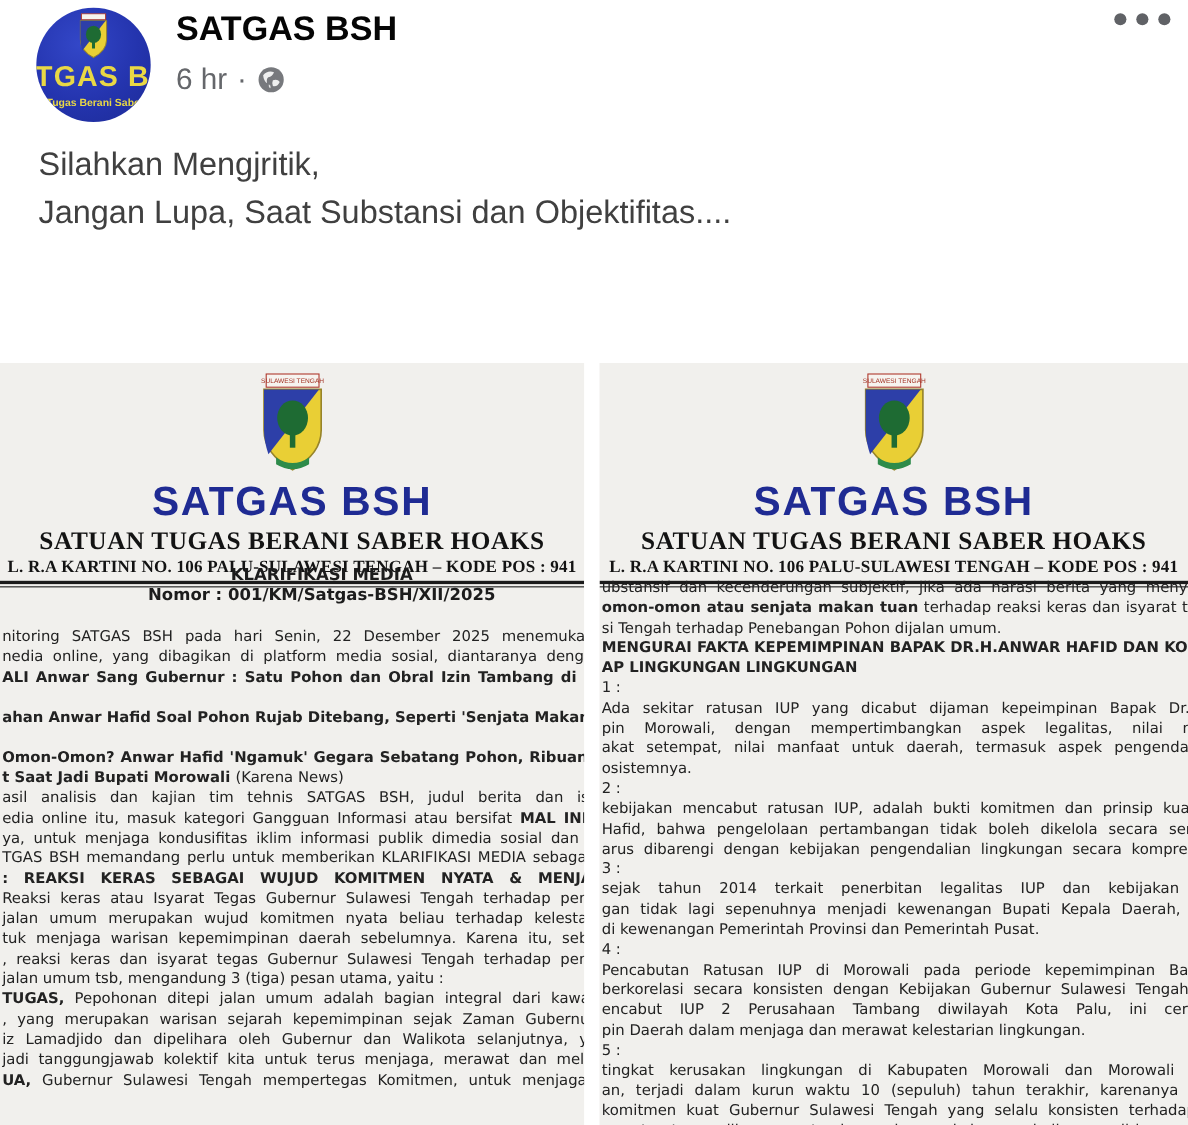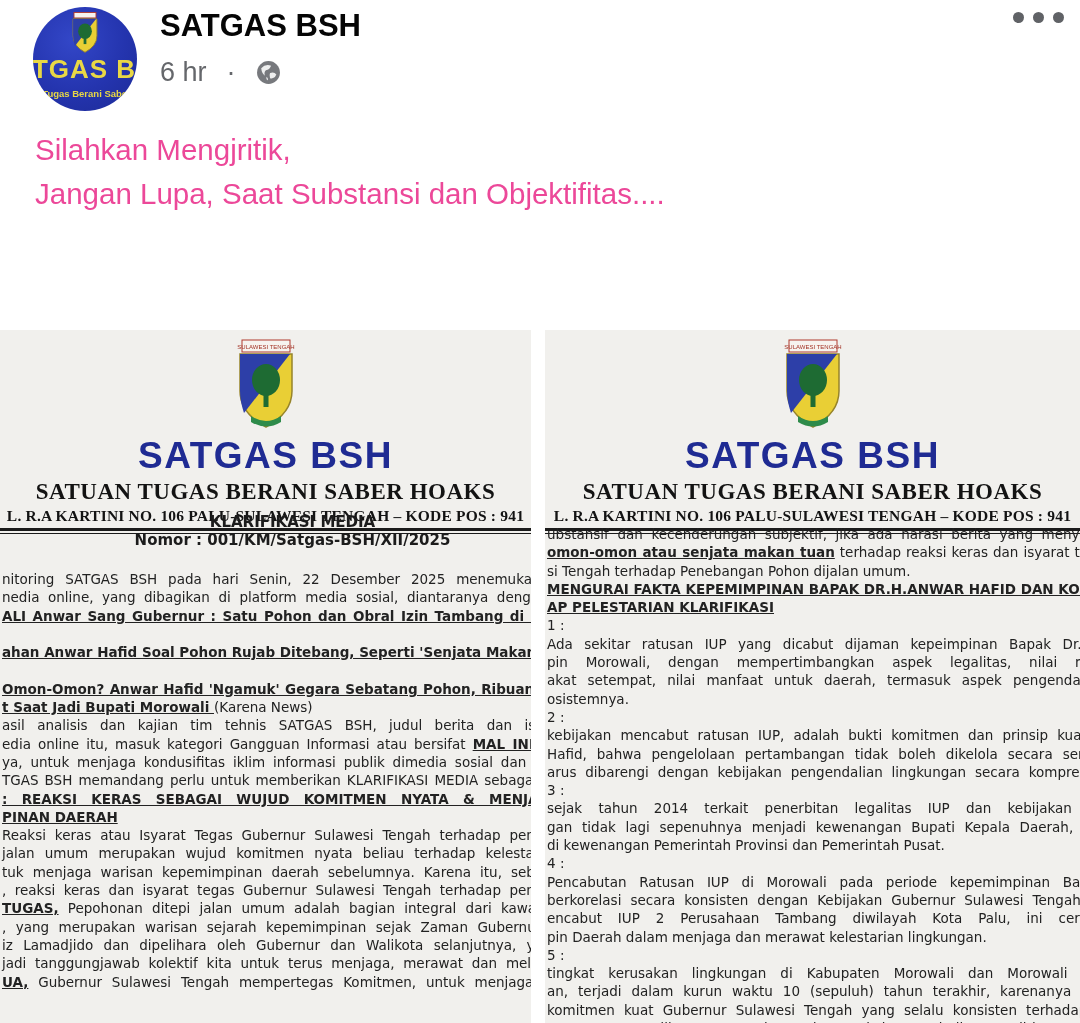--- a/index.html
+++ b/index.html
@@ -18,7 +18,7 @@
                 font-size:9.5px;font-weight:700;color:#e9d845;}
   .author{position:absolute;left:160px;top:8px;font-size:31px;font-weight:600;color:#050505;}
   .meta{position:absolute;left:160px;top:57px;font-size:27px;color:#65676b;
-        display:flex;align-items:center;gap:20px;}
+        display:flex;align-items:center;gap:9px;}
   .more{position:absolute;right:16px;top:12px;display:flex;gap:9px;cursor:pointer;}
   .more .dot{width:11px;height:11px;border-radius:50%;background:#606266;}
 

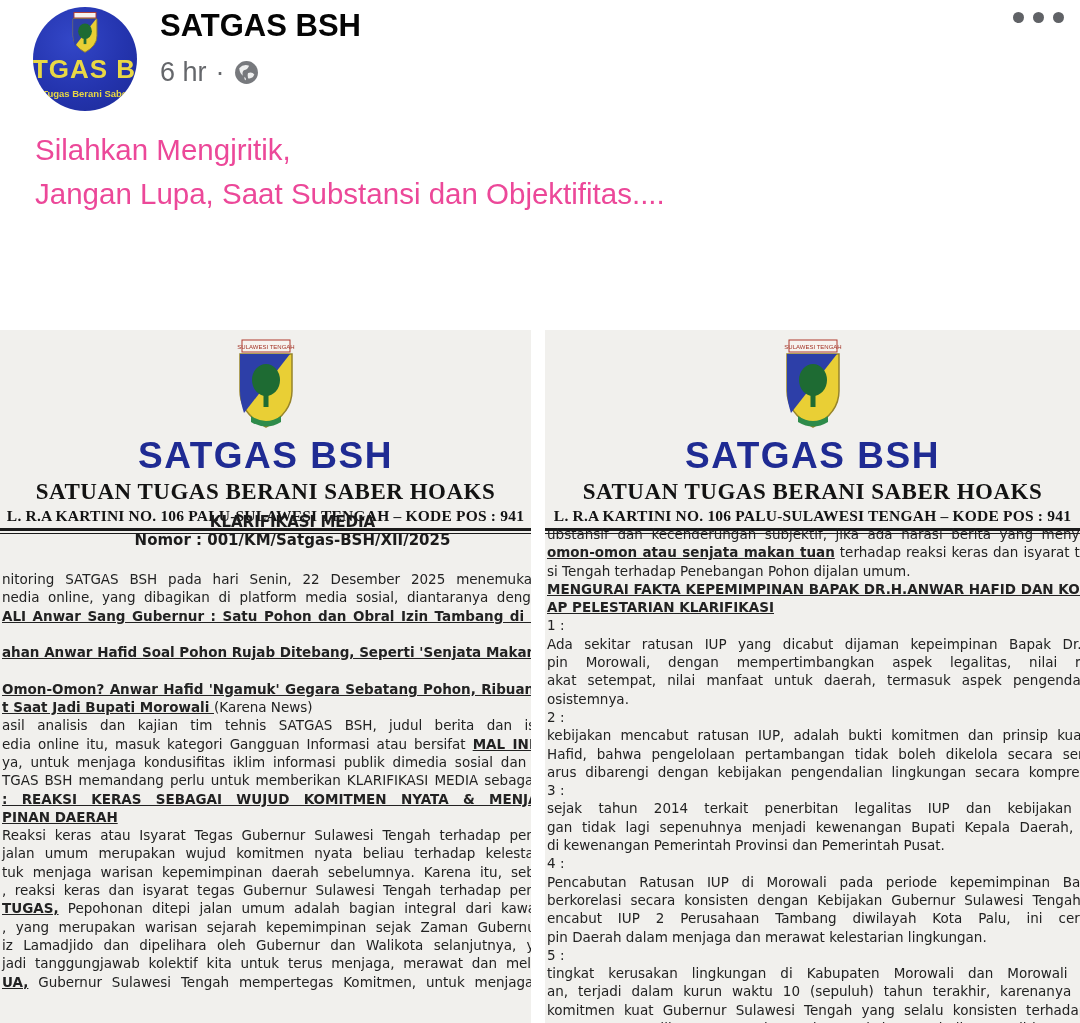--- a/index.html
+++ b/index.html
@@ -23,7 +23,7 @@
   .more .dot{width:11px;height:11px;border-radius:50%;background:#606266;}
 
   
-  .post-text{position:absolute;left:35px;top:128px;font-size:29.5px;line-height:44px;color:#ec4899;}
+  .post-text{position:absolute;left:35px;top:128px;font-size:29.5px;line-height:44px;color:#404040;}
   .pt-line{min-height:44px;white-space:nowrap;}
 
   

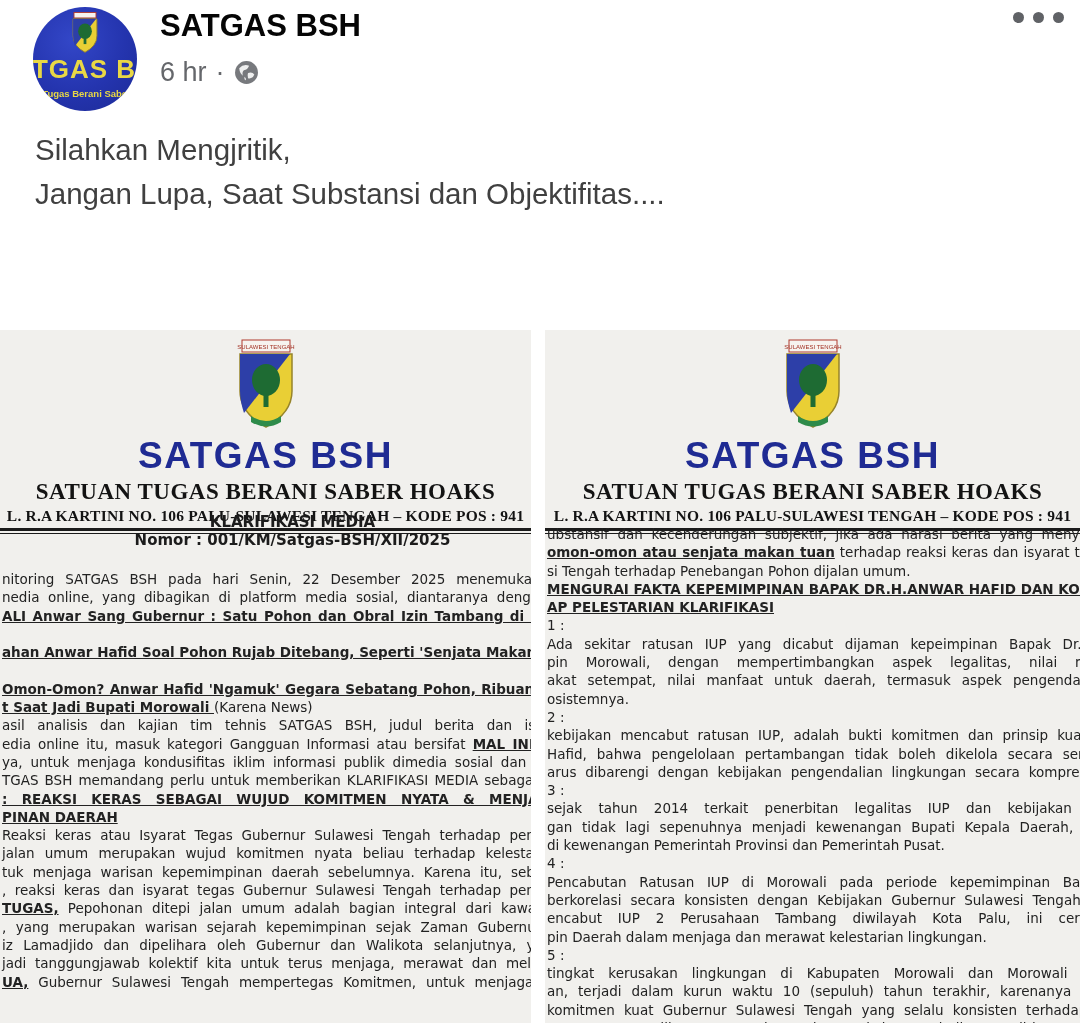--- a/index.html
+++ b/index.html
@@ -51,7 +51,7 @@
   .doc-right .doc-body{top:195px;}
   .doc-line{width:558px;height:18.3px;line-height:18.3px;font-size:13.5px;white-space:nowrap;overflow:visible;}
   .doc-line.j{text-align:justify;text-align-last:justify;}
-  .doc-line .b{font-weight:700;text-decoration:underline;}
+  .doc-line .b{font-weight:700;}
 </style>
 </head>
 <body>

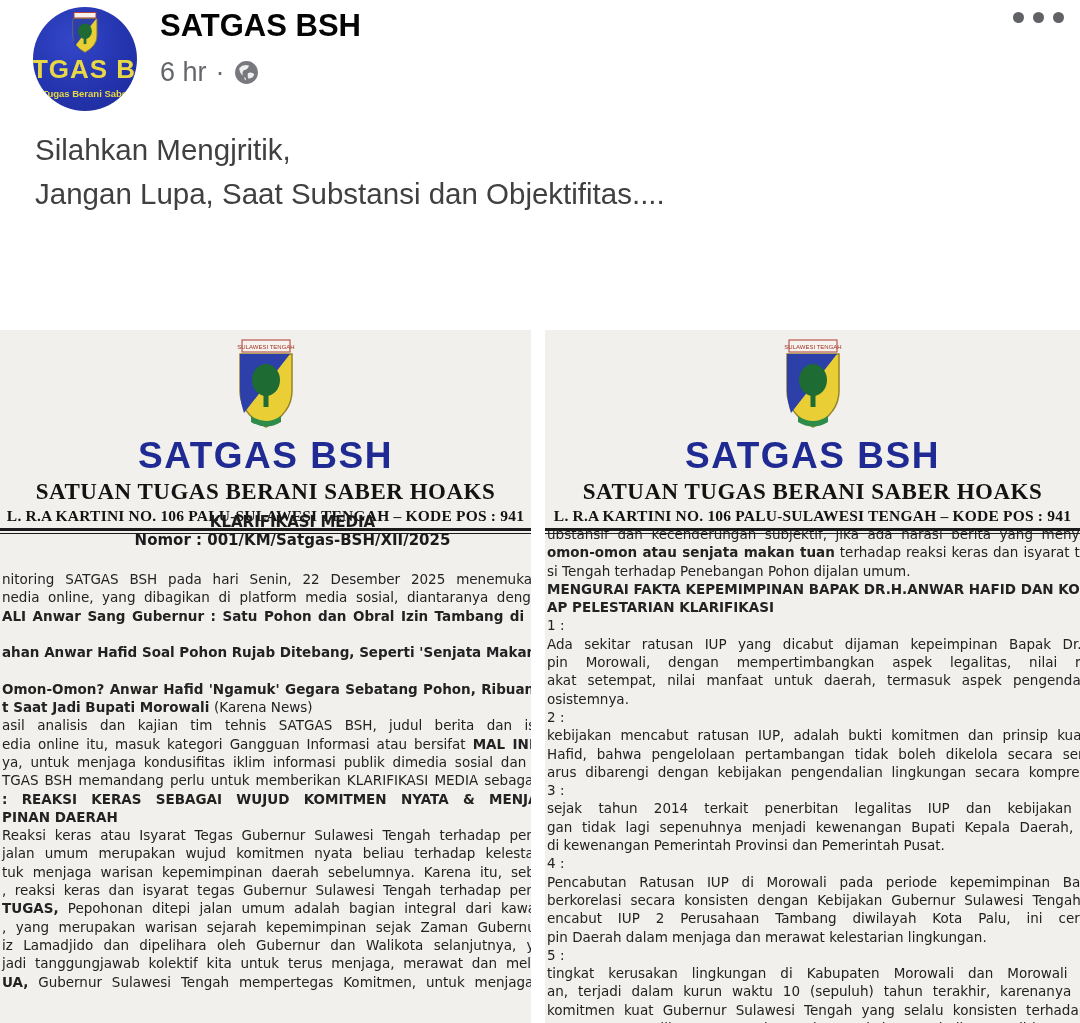--- a/index.html
+++ b/index.html
@@ -162,7 +162,7 @@
         <div class="doc-line j"><span class="b">omon-omon atau senjata makan tuan</span><span> terhadap reaksi keras dan isyarat tega</span></div>
         <div class="doc-line"><span>si Tengah terhadap Penebangan Pohon dijalan umum.</span></div>
         <div class="doc-line j"><span class="b">MENGURAI FAKTA KEPEMIMPINAN BAPAK DR.H.ANWAR HAFID DAN KONSI</span></div>
-        <div class="doc-line"><span class="b">AP PELESTARIAN KLARIFIKASI</span></div>
+        <div class="doc-line"><span class="b">AP LINGKUNGAN LINGKUNGAN</span></div>
         <div class="doc-line"><span>1 :</span></div>
         <div class="doc-line j"><span>Ada sekitar ratusan IUP yang dicabut dijaman kepeimpinan Bapak Dr.H.A</span></div>
         <div class="doc-line j"><span>pin  Morowali,  dengan  mempertimbangkan  aspek  legalitas,  nilai  man</span></div>

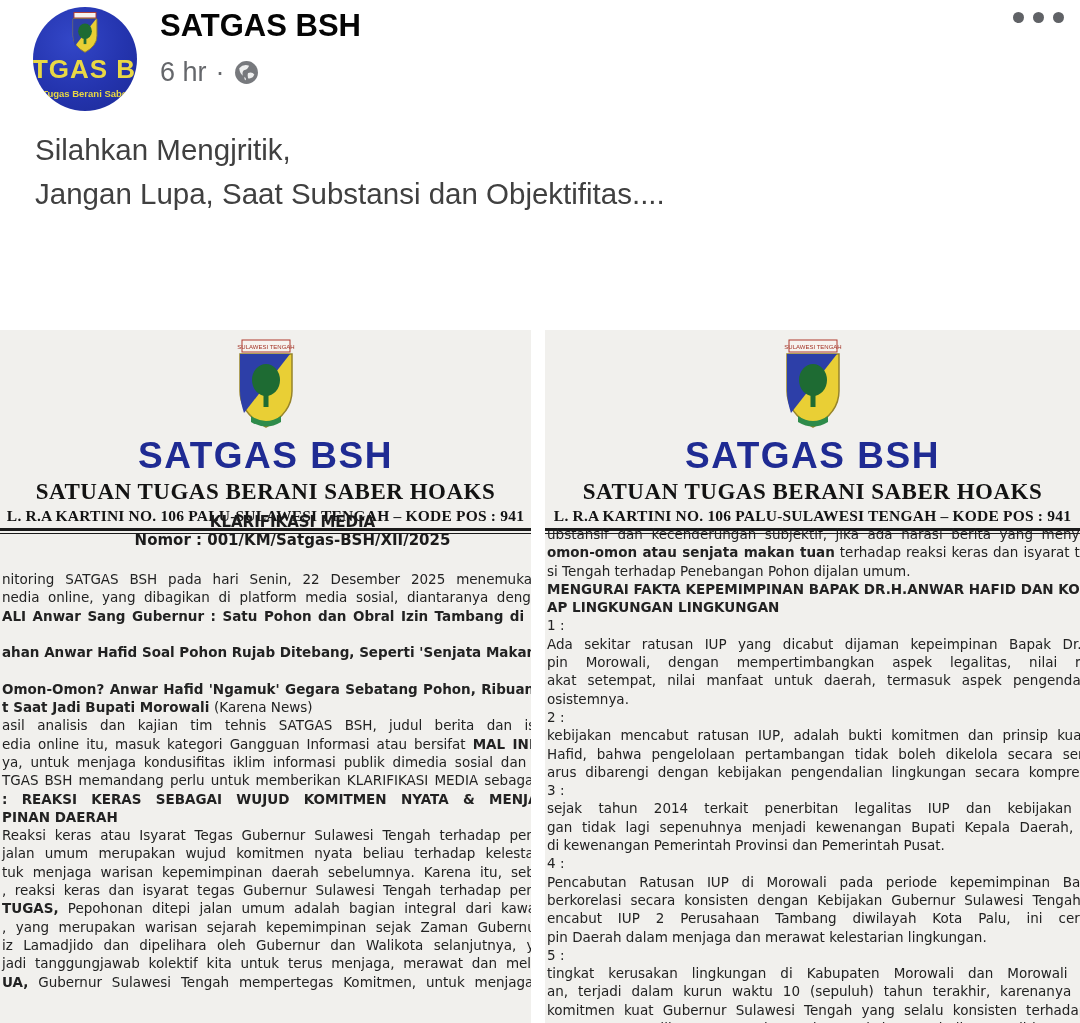--- a/index.html
+++ b/index.html
@@ -128,7 +128,6 @@
         <div class="doc-line j"><span>ya, untuk menjaga kondusifitas iklim informasi publik dimedia sosial dan plat</span></div>
         <div class="doc-line j"><span>TGAS BSH memandang perlu untuk memberikan KLARIFIKASI MEDIA sebagai be</span></div>
         <div class="doc-line j"><span class="b">:  REAKSI  KERAS  SEBAGAI  WUJUD  KOMITMEN  NYATA  &amp;  MENJAGA</span></div>
-        <div class="doc-line"><span class="b">PINAN DAERAH</span></div>
         <div class="doc-line j"><span>Reaksi keras atau Isyarat Tegas  Gubernur Sulawesi Tengah terhadap peneba</span></div>
         <div class="doc-line j"><span>jalan  umum merupakan wujud komitmen  nyata  beliau terhadap kelestarian</span></div>
         <div class="doc-line j"><span>tuk menjaga warisan kepemimpinan daerah sebelumnya. Karena itu, sebaga</span></div>

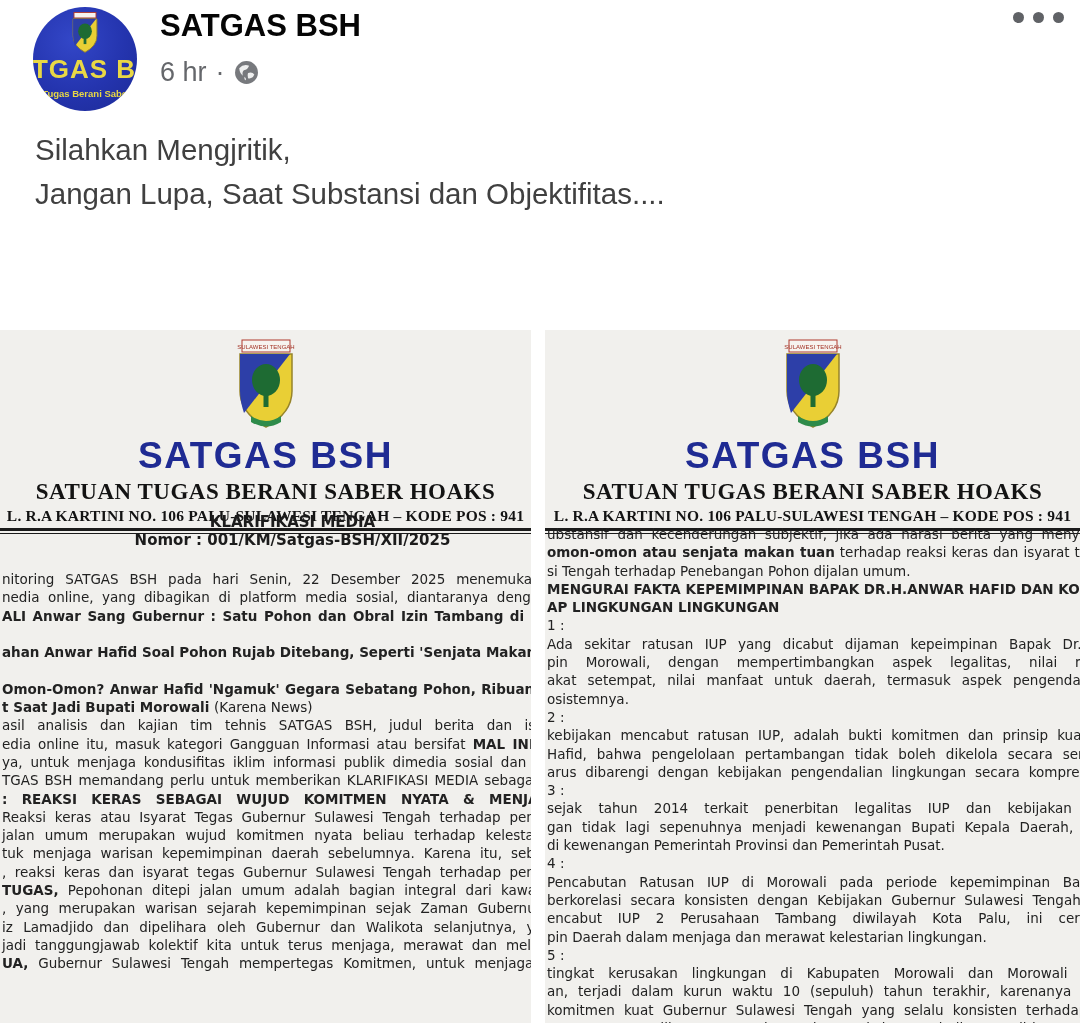--- a/index.html
+++ b/index.html
@@ -132,6 +132,7 @@
         <div class="doc-line j"><span>jalan  umum merupakan wujud komitmen  nyata  beliau terhadap kelestarian</span></div>
         <div class="doc-line j"><span>tuk menjaga warisan kepemimpinan daerah sebelumnya. Karena itu, sebaga</span></div>
         <div class="doc-line j"><span>, reaksi keras dan isyarat tegas Gubernur Sulawesi Tengah terhadap peneba</span></div>
+        <div class="doc-line"><span>jalan umum tsb, mengandung 3 (tiga) pesan utama, yaitu :</span></div>
         <div class="doc-line j"><span class="b">TUGAS,</span><span> Pepohonan ditepi jalan umum adalah bagian integral dari kawasan</span></div>
         <div class="doc-line j"><span>, yang merupakan warisan sejarah kepemimpinan sejak Zaman Gubernur B</span></div>
         <div class="doc-line j"><span>iz Lamadjido dan dipelihara oleh Gubernur dan Walikota selanjutnya, yang</span></div>

